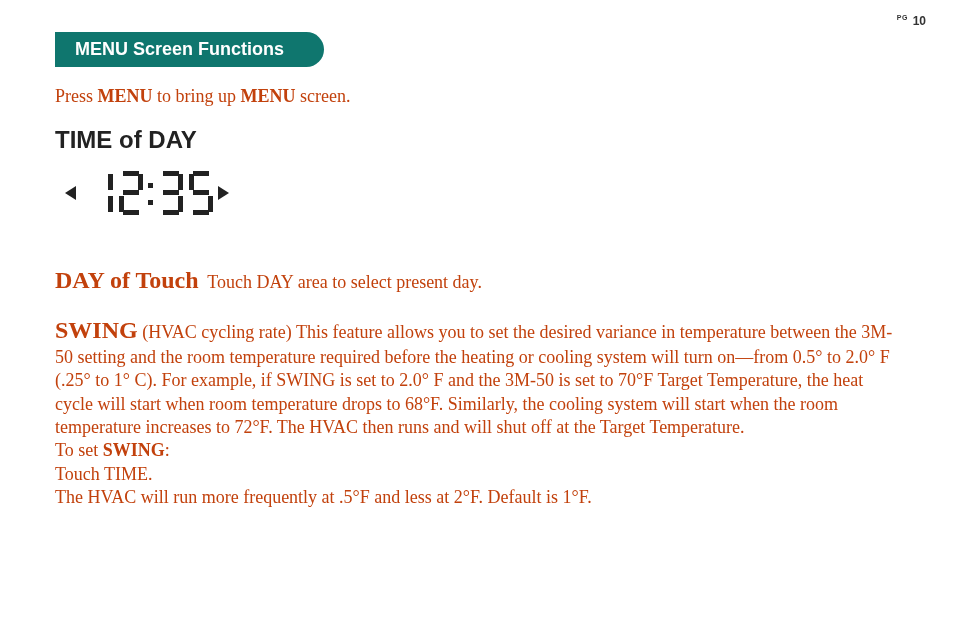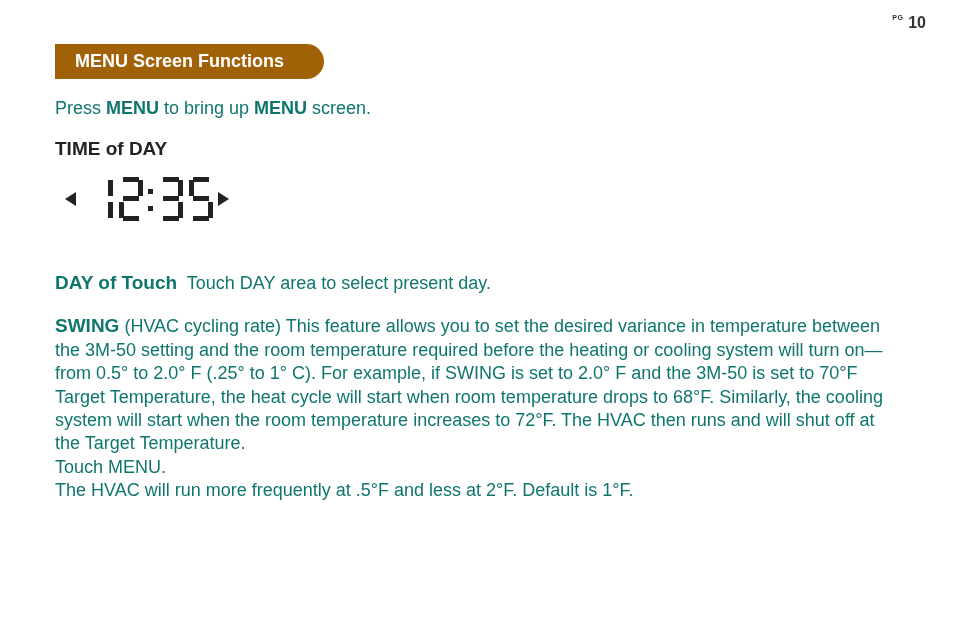--- a/index.html
+++ b/index.html
@@ -33,7 +33,7 @@
     margin-right: 2px;
   }
   .page-number .pg-num {
-    font-size: 16px;
+    font-size: 12px;
     font-weight: bold;
   }
   .section-header {

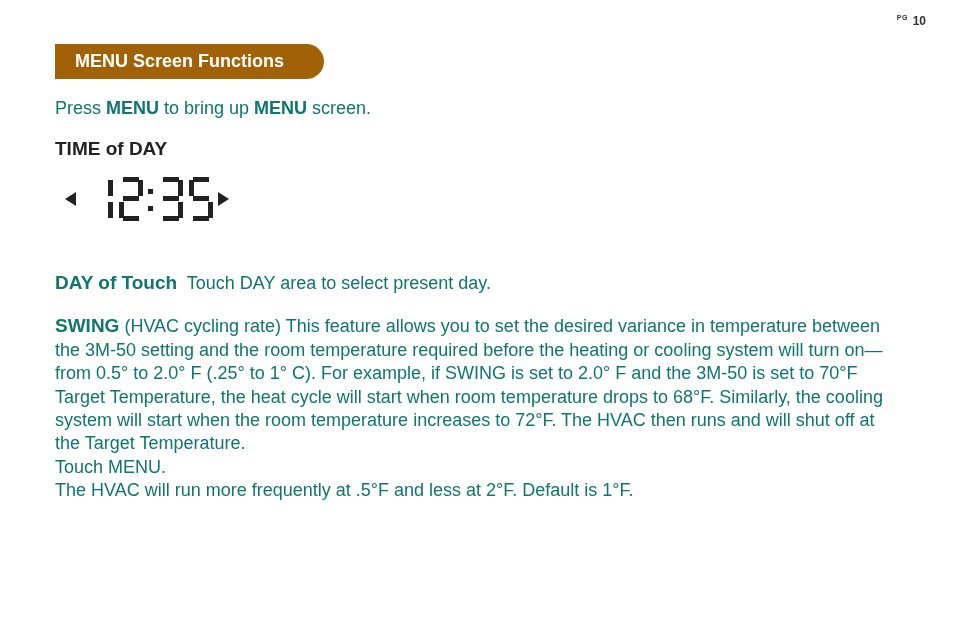--- a/index.html
+++ b/index.html
@@ -38,14 +38,14 @@
   }
   .section-header {
     display: inline-block;
-    background: #a16207;
+    background: #0f766e;
     color: #fff;
     font-weight: bold;
     font-size: 18px;
     padding: 7px 40px 7px 20px;
     border-top-right-radius: 18px;
     border-bottom-right-radius: 18px;
-    margin-top: 24px;
+    margin-top: 12px;
     margin-bottom: 18px;
   }
   .body-text {

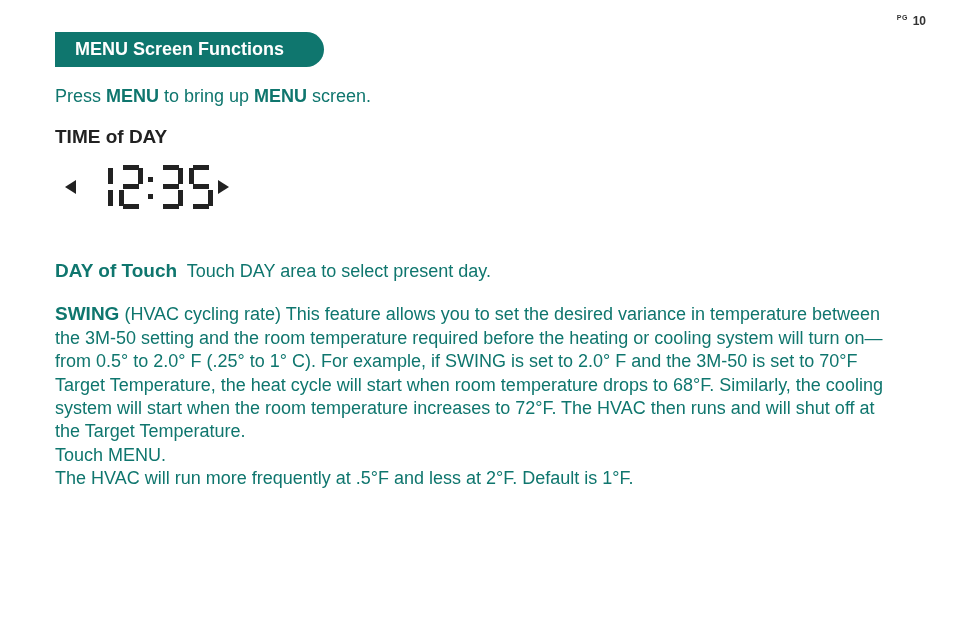--- a/index.html
+++ b/index.html
@@ -51,7 +51,8 @@
   .body-text {
     font-size: 18px;
     line-height: 1.3;
-    color: #0f766e;
+    color: #c2410c;
+    font-family: Liberation Serif, serif;
   }
   .heading-bold {
     font-weight: bold;

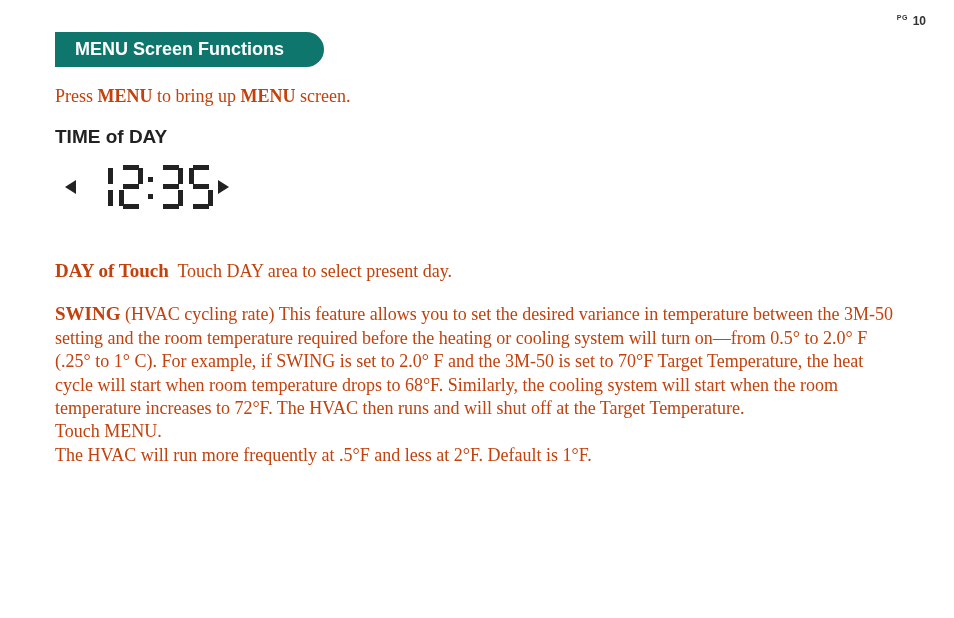--- a/index.html
+++ b/index.html
@@ -56,7 +56,7 @@
   }
   .heading-bold {
     font-weight: bold;
-    font-size: 19px;
+    font-size: 24px;
   }
   .inline-bold {
     font-weight: bold;

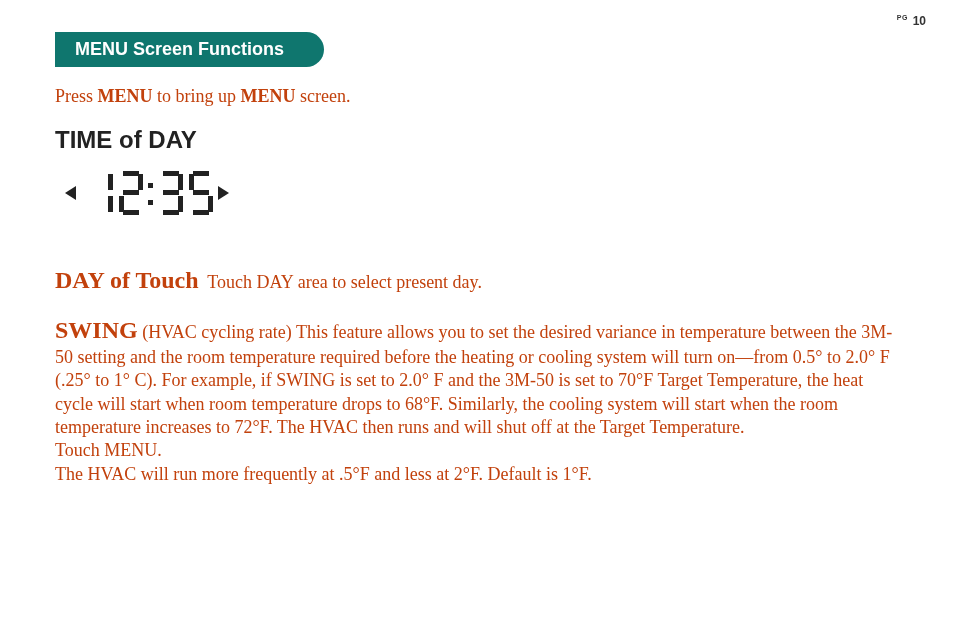--- a/index.html
+++ b/index.html
@@ -196,6 +196,9 @@
     <span class="heading-bold">SWING</span><span>   (HVAC cycling rate)  This feature allows you to set the desired variance in temperature between the  3M-50 setting and the room temperature required before the heating or cooling system will turn on—from 0.5° to 2.0° F (.25° to 1° C). For example, if SWING is set to 2.0° F and the 3M-50 is set to 70°F Target Temperature, the heat cycle will start when room temperature drops to 68°F. Similarly, the cooling system will start when the room temperature increases to 72°F. The HVAC then runs and will shut off at the Target Temperature.</span>
   </div>
 
+  <div class="body-text">
+    <span>To set </span><span class="inline-bold">SWING</span><span>:</span>
+  </div>
   <div class="body-text">Touch MENU.</div>
   <div class="body-text">The HVAC will run more frequently at .5°F and less at 2°F.  Default is 1°F.</div>
 

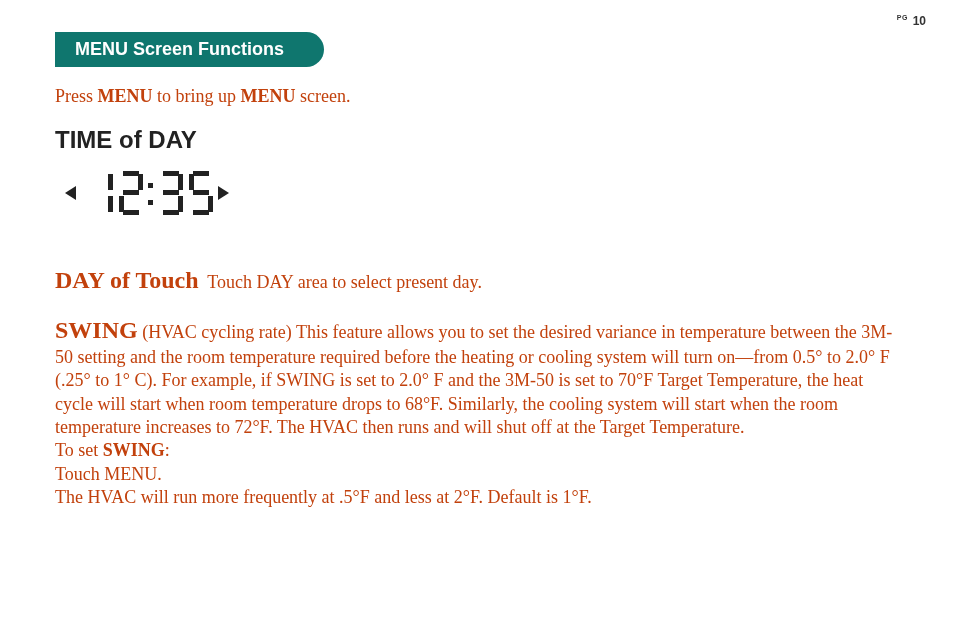--- a/index.html
+++ b/index.html
@@ -199,7 +199,7 @@
   <div class="body-text">
     <span>To set </span><span class="inline-bold">SWING</span><span>:</span>
   </div>
-  <div class="body-text">Touch MENU.</div>
+  <div class="body-text">Touch TIME.</div>
   <div class="body-text">The HVAC will run more frequently at .5°F and less at 2°F.  Default is 1°F.</div>
 
 </div>

